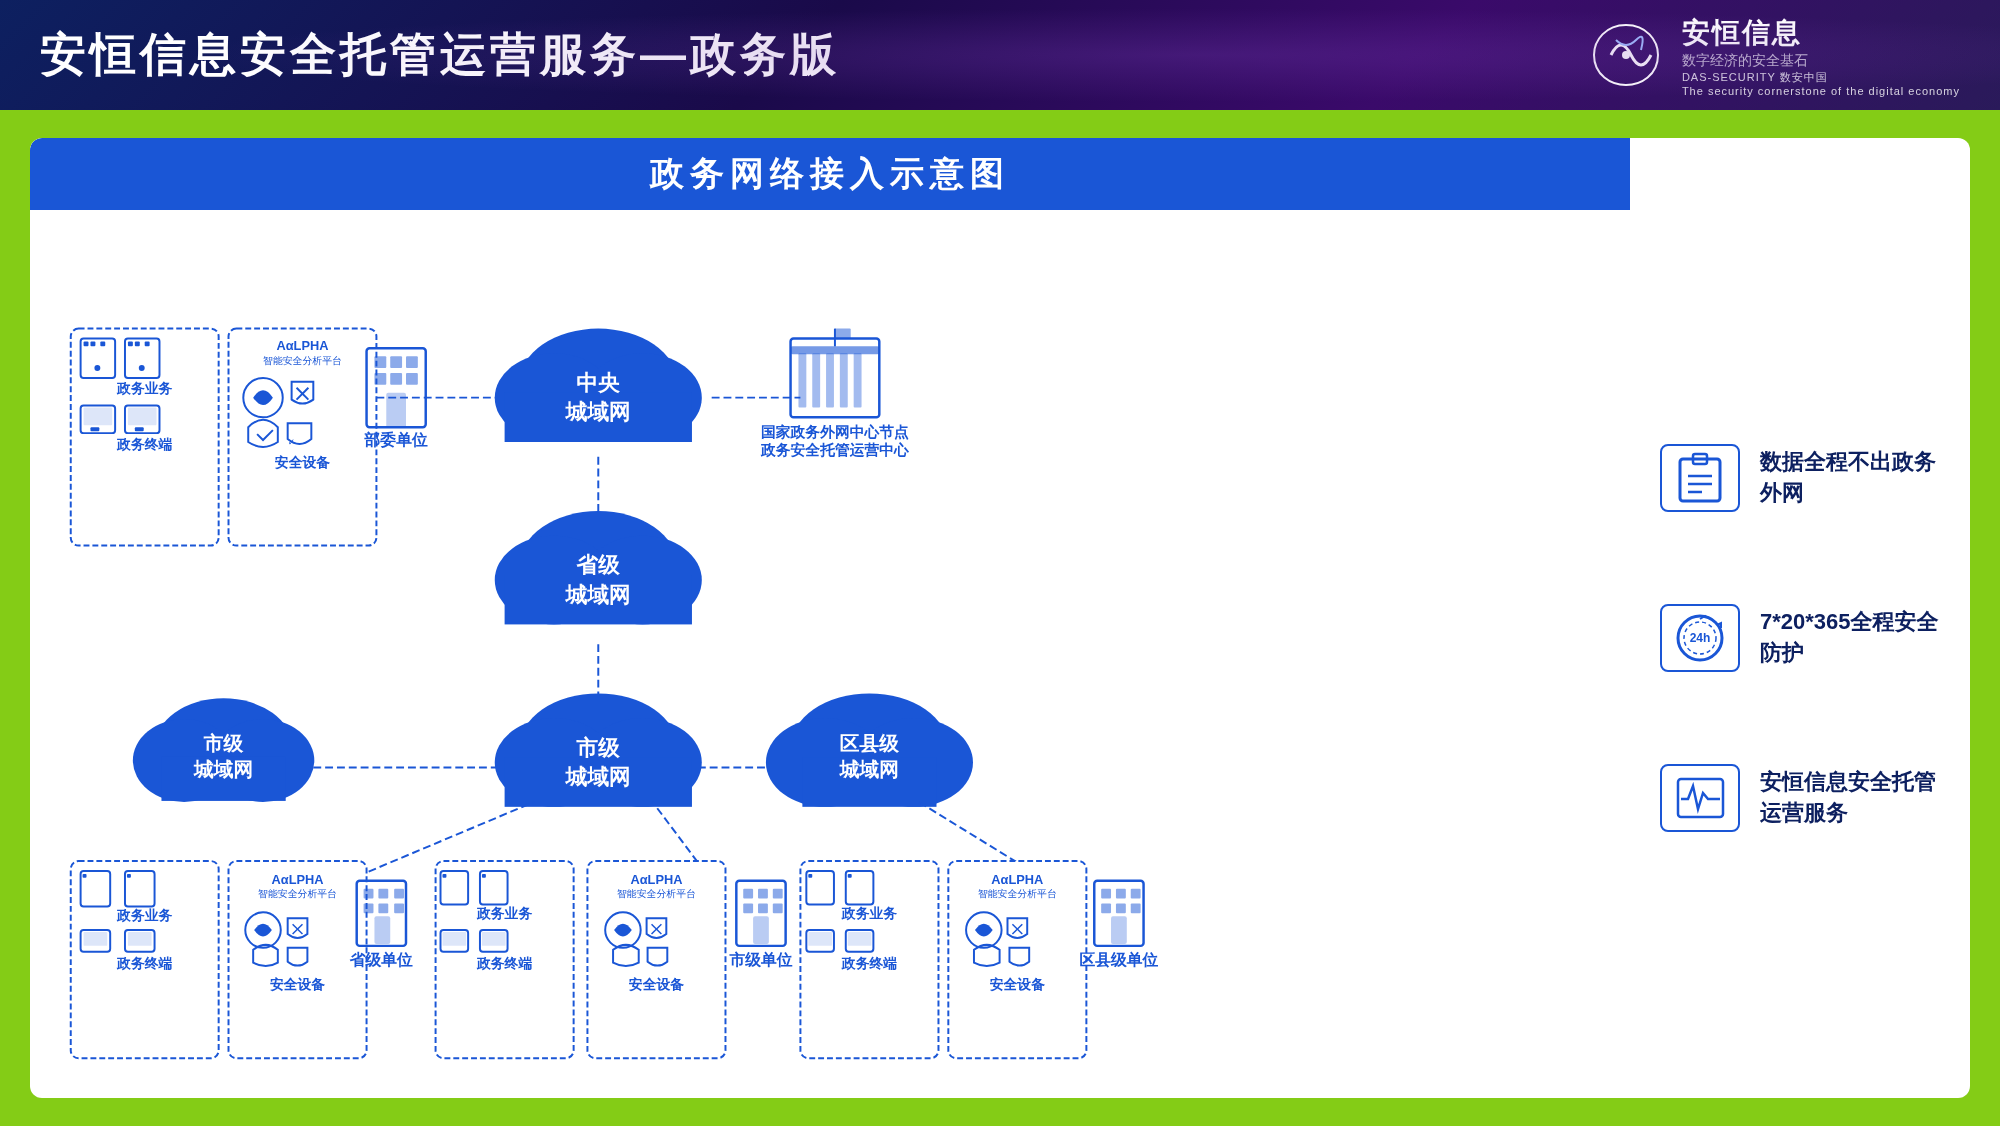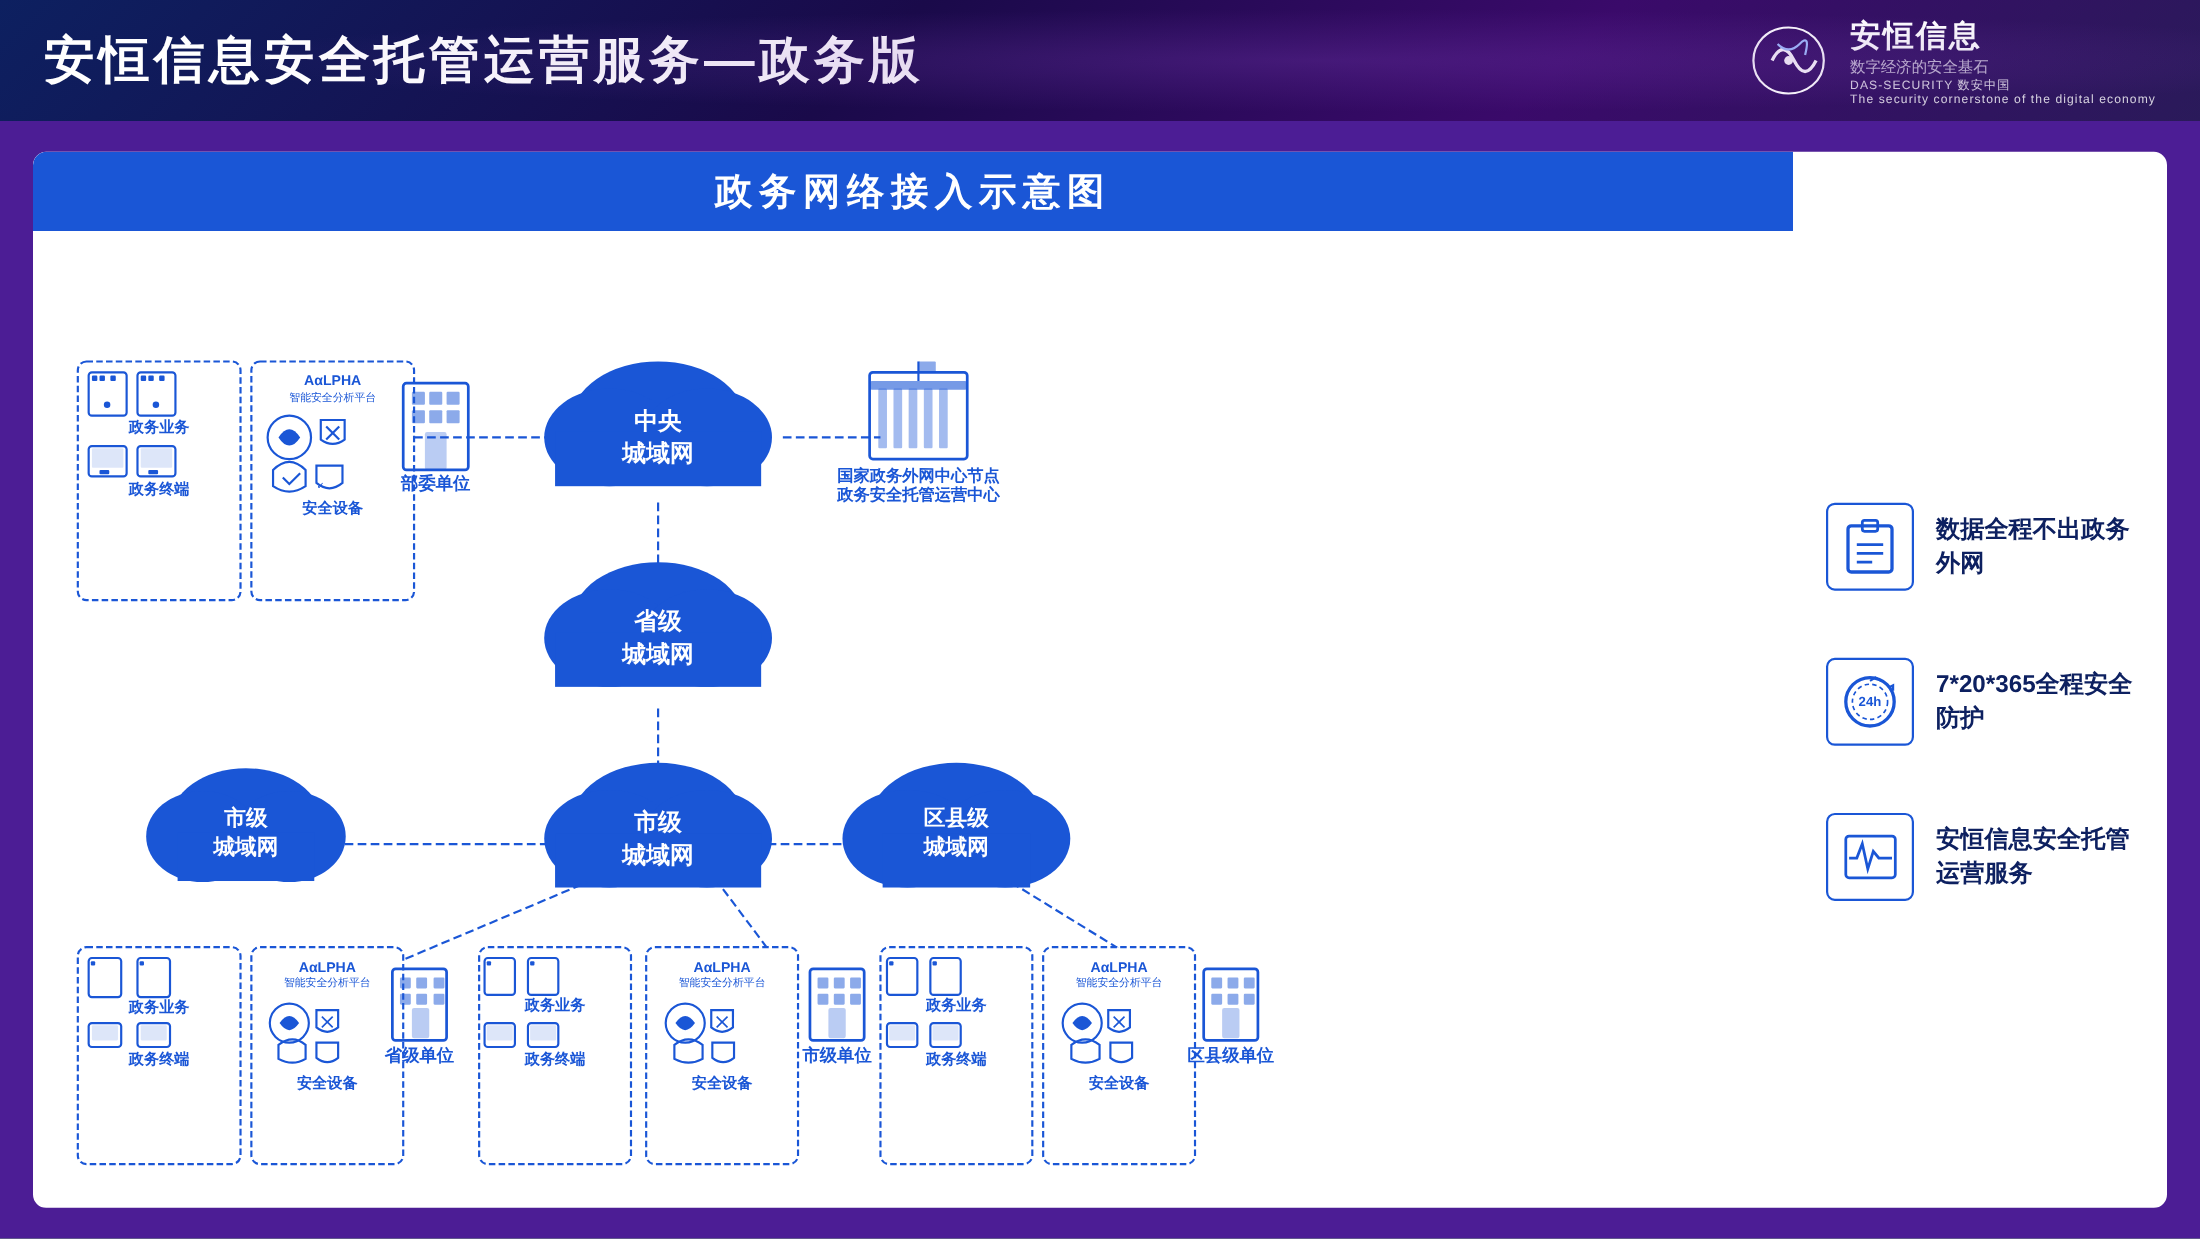--- a/index.html
+++ b/index.html
@@ -60,7 +60,7 @@
       position: absolute;
       top: 110px;
       left: 0; right: 0; bottom: 0;
-      background: #4c1d95;
+      background: #84cc16;
       display: flex;
       align-items: center;
       justify-content: center;

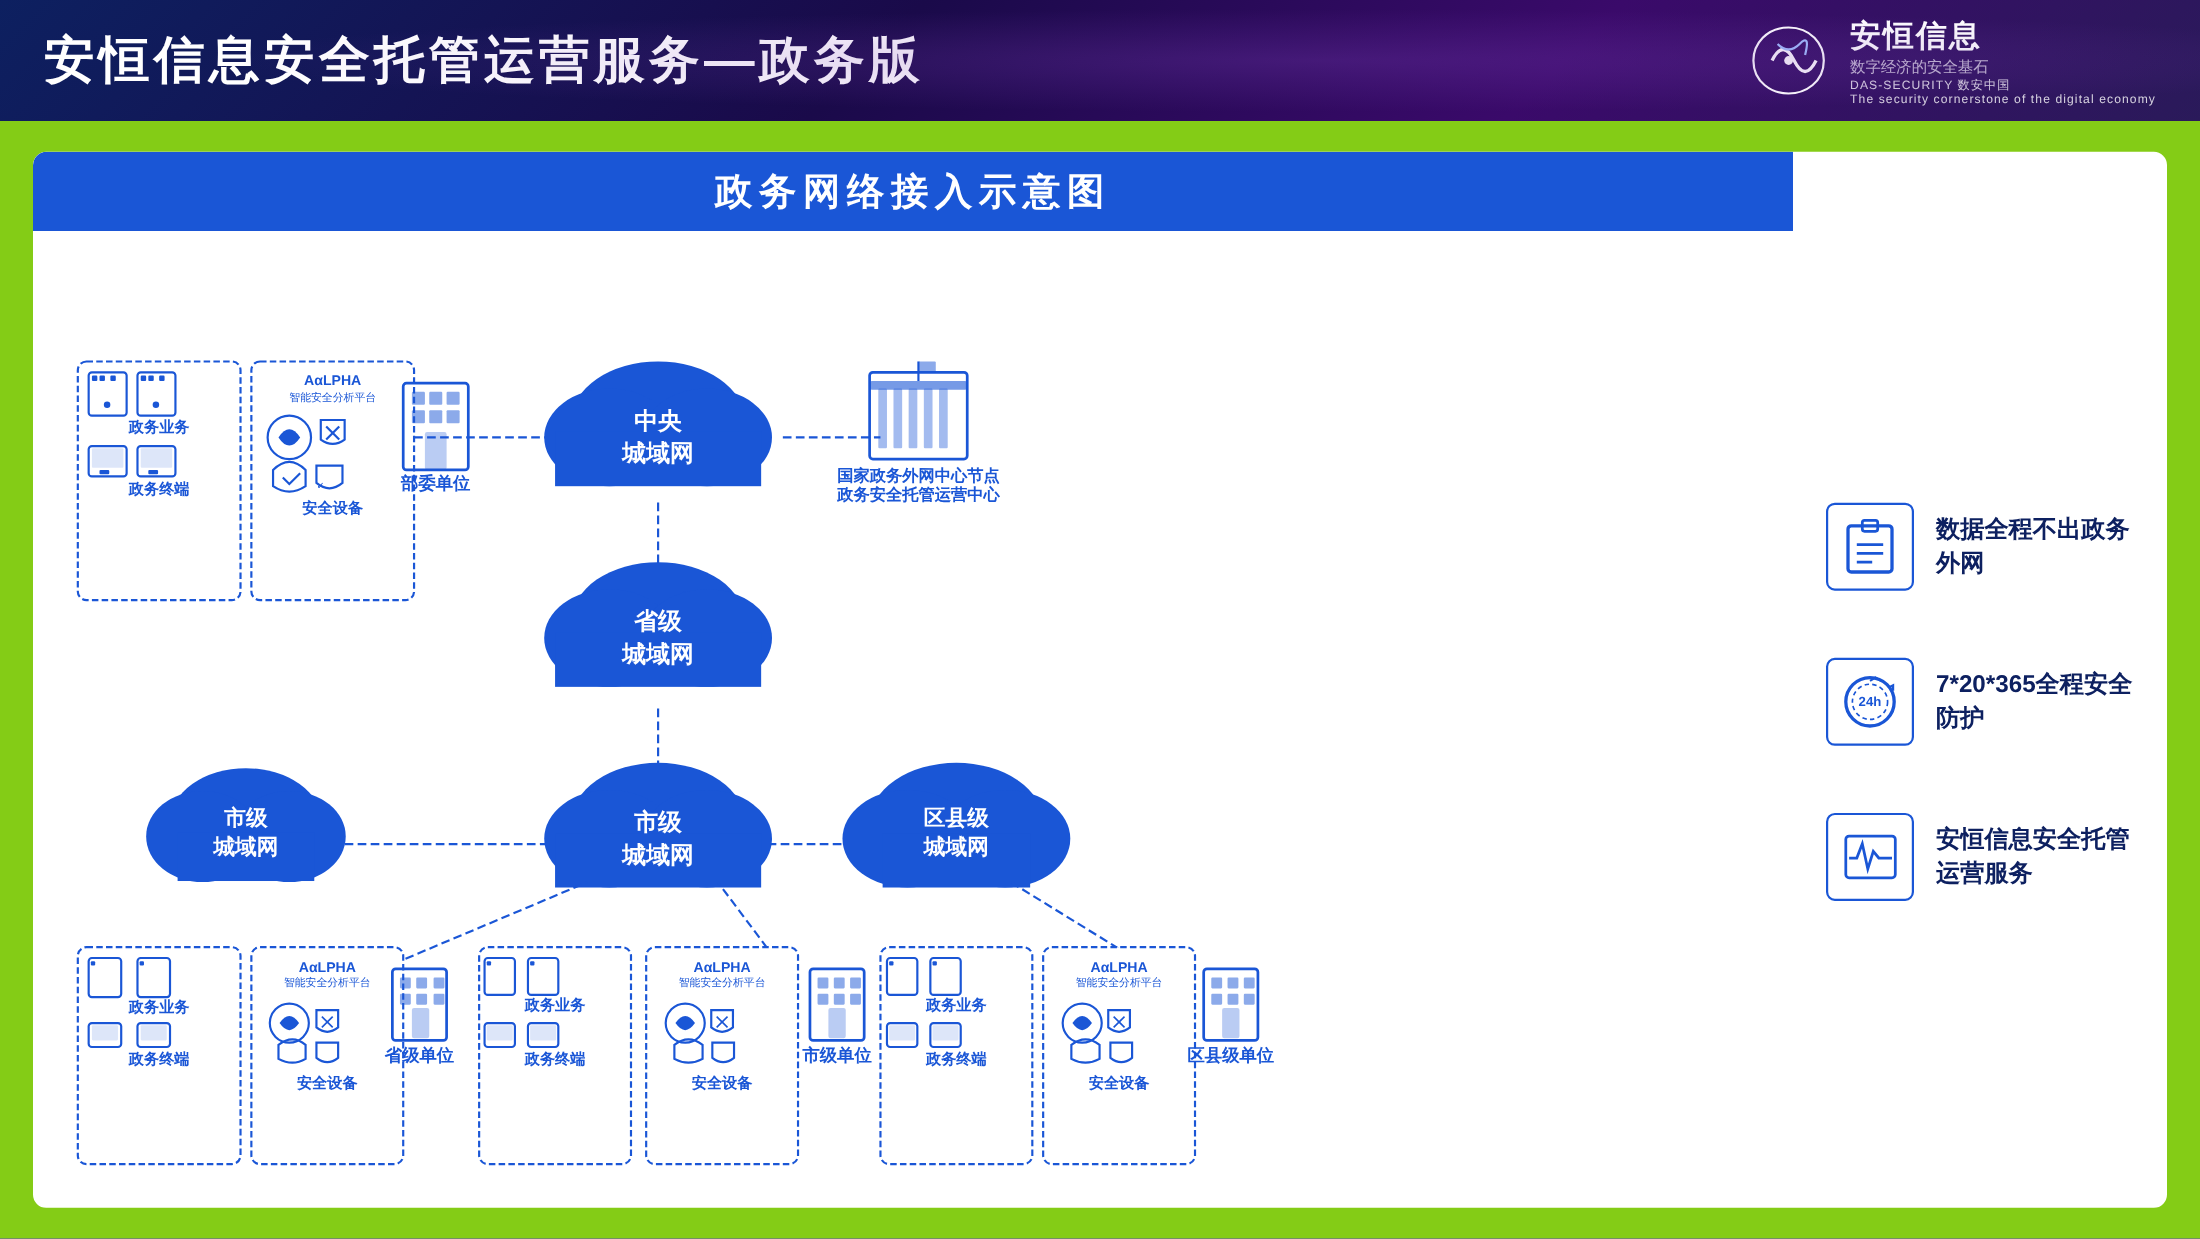--- a/index.html
+++ b/index.html
@@ -386,7 +386,7 @@
       </svg>
     </div>
 
-    <div style="position:absolute;top:0;right:0;width:340px;height:100%;padding:80px 30px 40px 30px;display:flex;flex-direction:column;gap:61px;justify-content:center;">
+    <div style="position:absolute;top:0;right:0;width:340px;height:100%;padding:80px 30px 40px 30px;display:flex;flex-direction:column;gap:92px;justify-content:center;">
 
       <div class="sidebar-item">
         <div class="sidebar-icon-box">

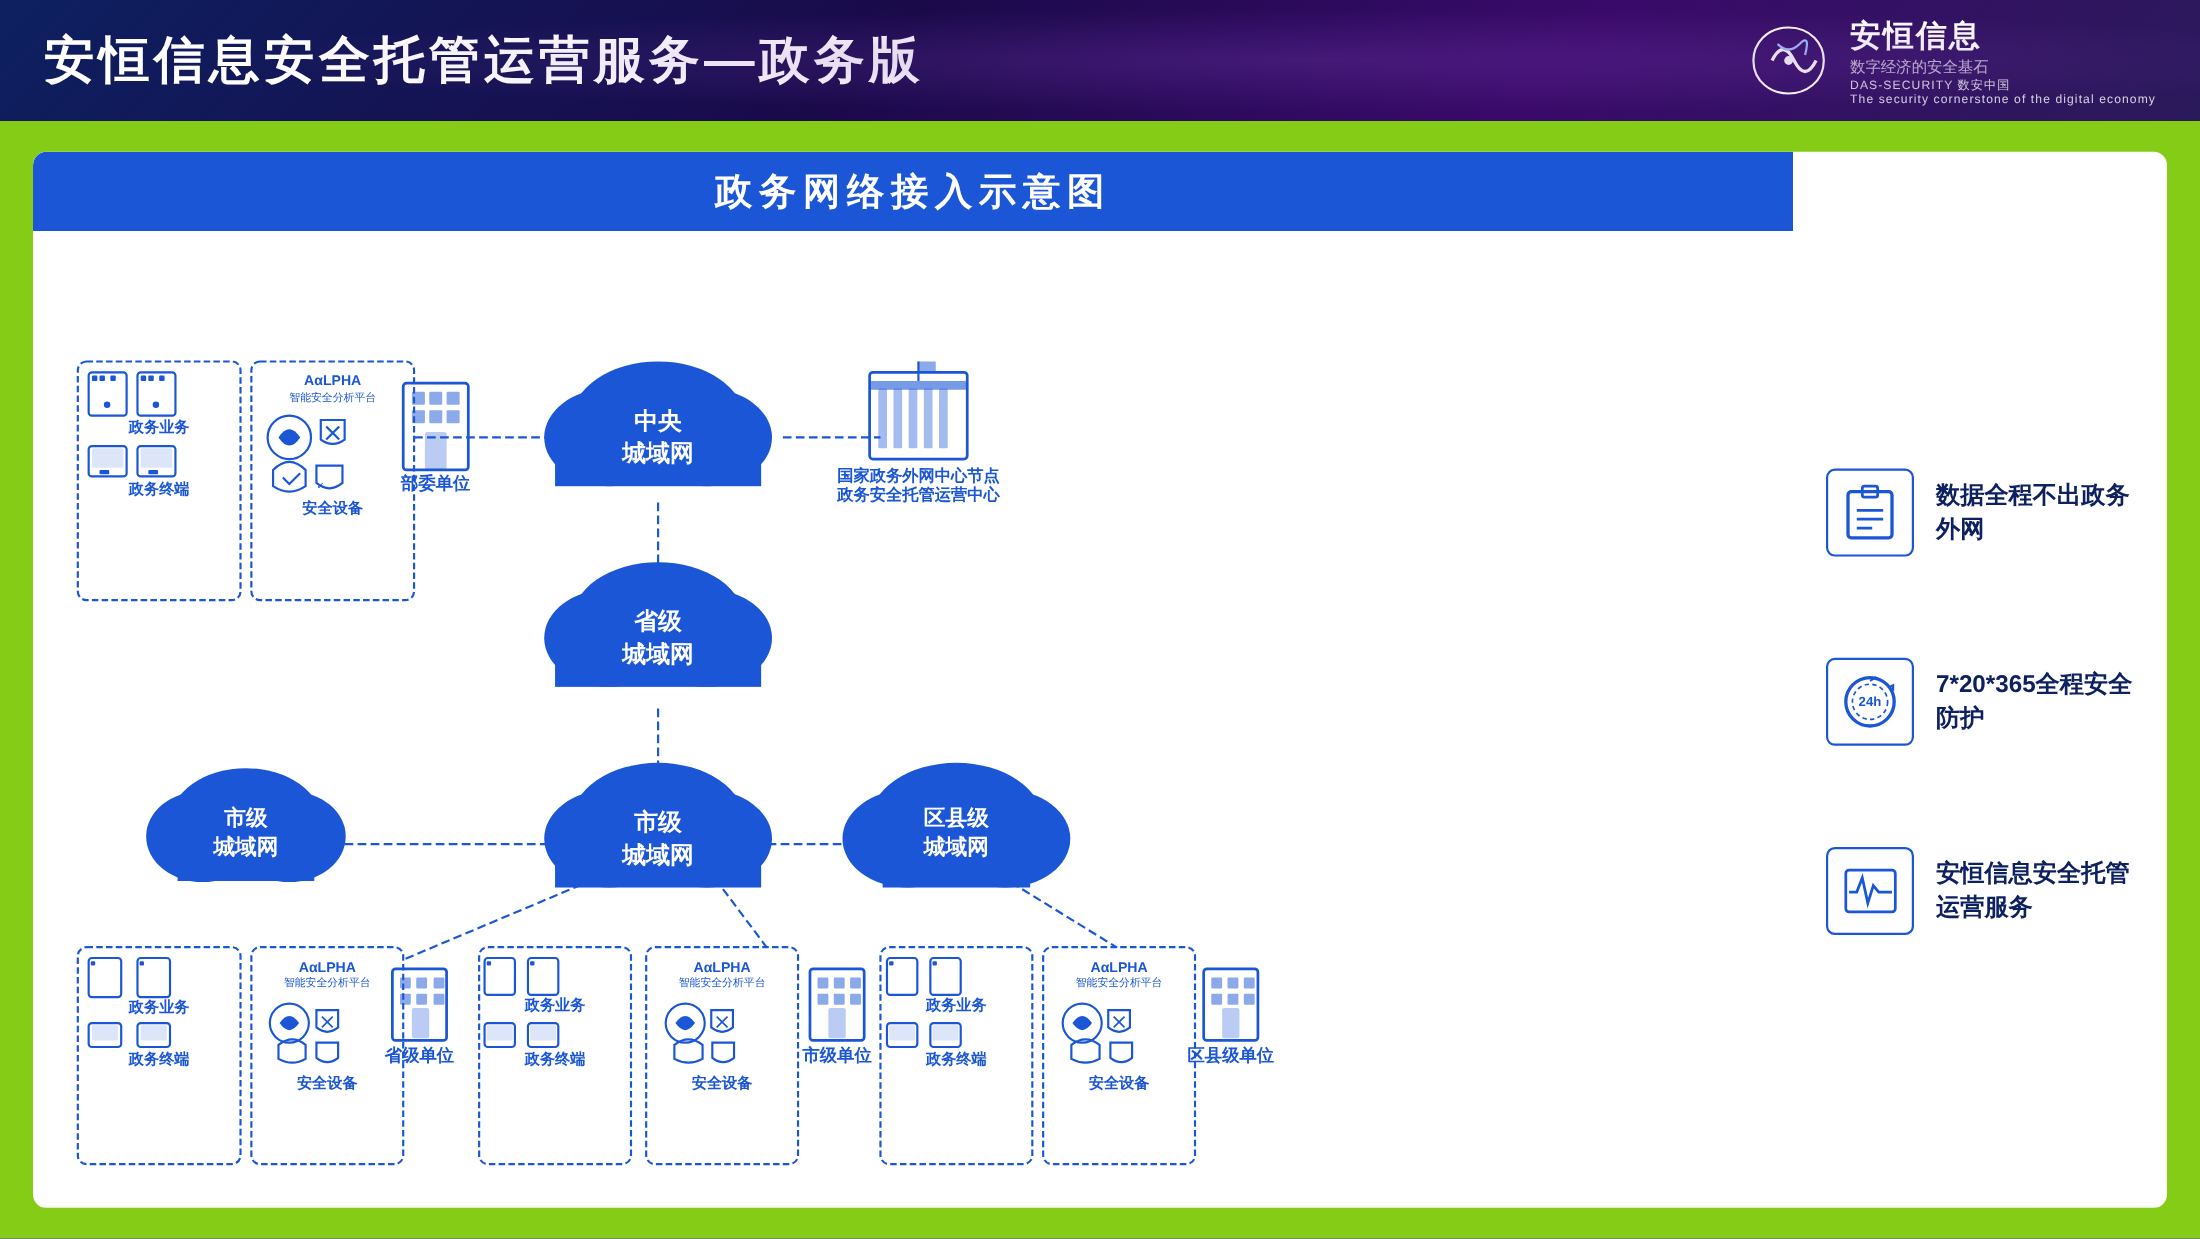--- a/index.html
+++ b/index.html
@@ -85,7 +85,7 @@
     }
     .sidebar-icon-box {
       width: 80px;
-      height: 80px;
+      height: 68px;
       border: 2px solid #1a56d6;
       border-radius: 8px;
       display: flex;

